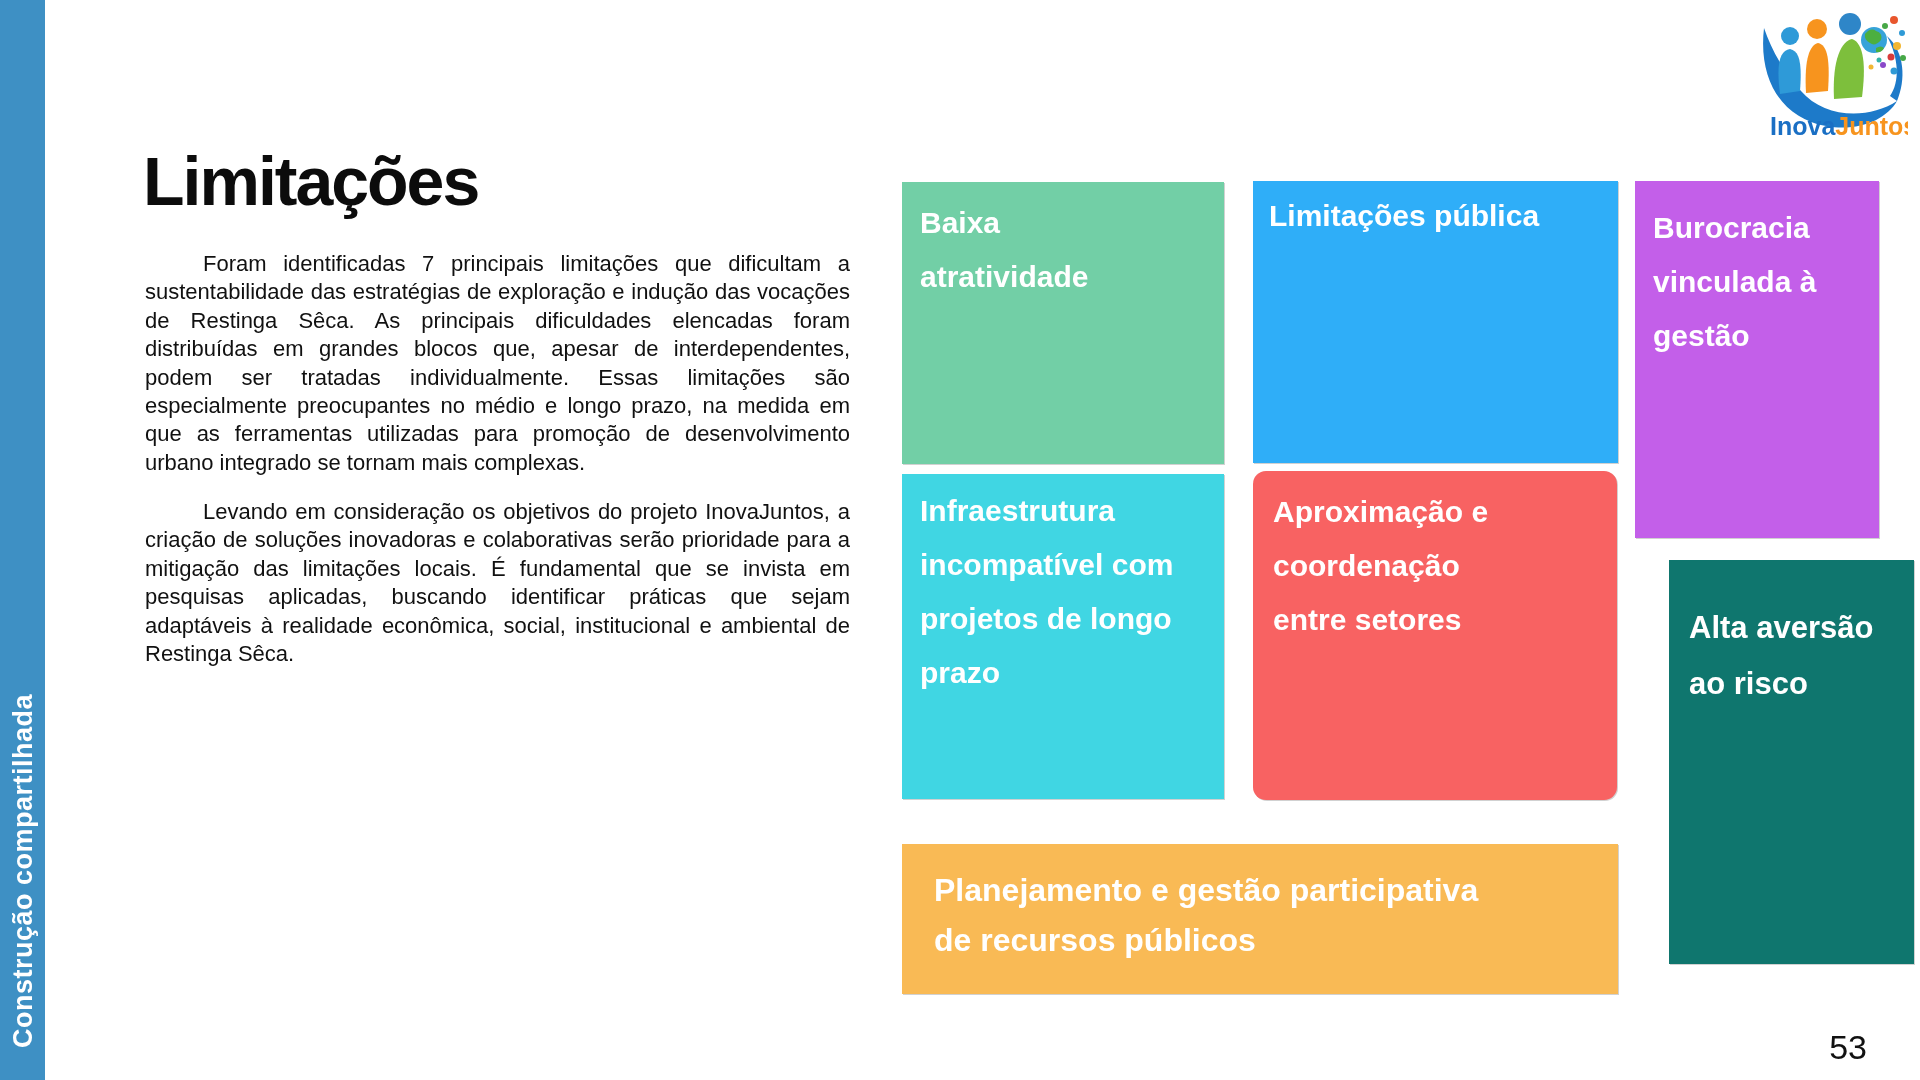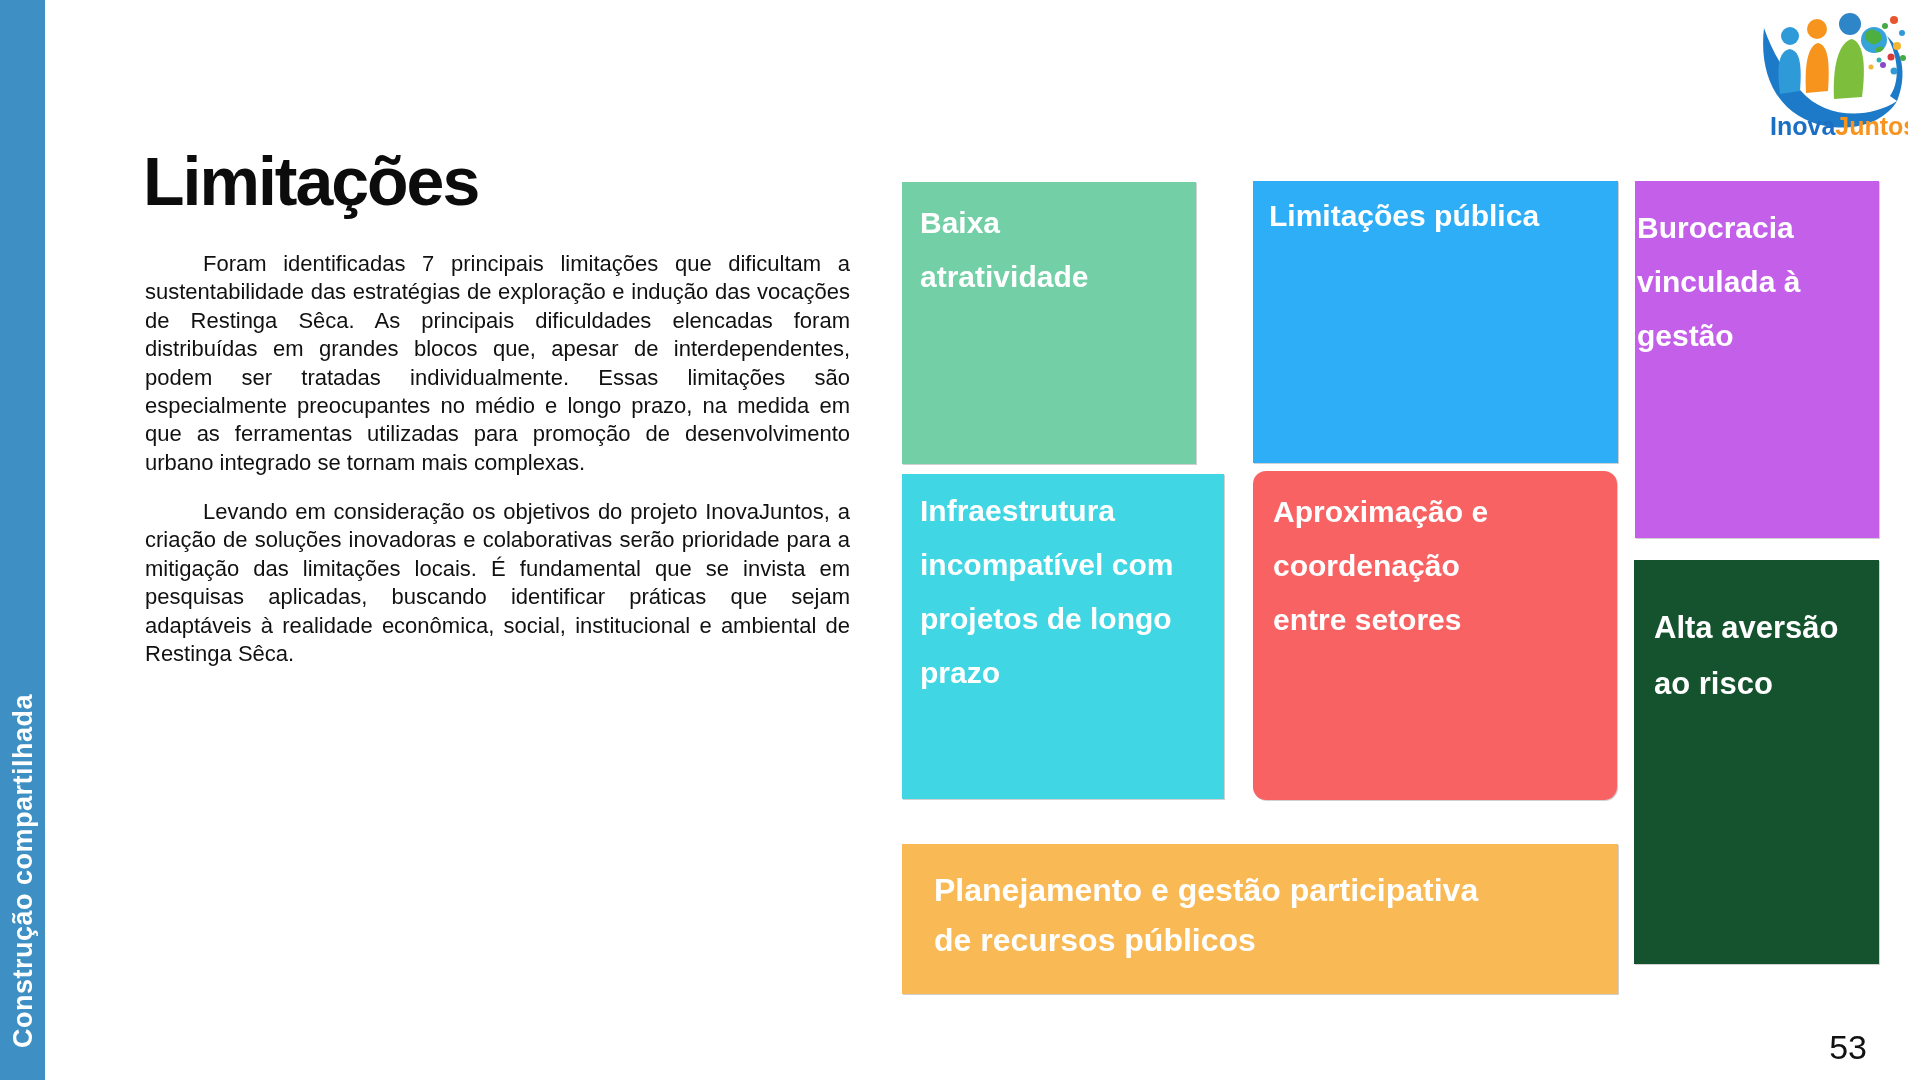--- a/index.html
+++ b/index.html
@@ -34,7 +34,7 @@
     box-shadow:1px 1px 0 rgba(0,0,0,0.18);
   }
   .box-label { white-space:pre-line; }
-  .box-green  { left:902px;  top:182px; width:294px; height:282px; padding:14px 8px 0 18px; }
+  .box-green  { left:902px;  top:182px; width:322px; height:282px; padding:14px 8px 0 18px; }
   .box-blue   { left:1253px; top:181px; width:365px; height:282px; padding:8px 8px 0 16px; }
   .box-purple { left:1635px; top:181px; width:244px; height:357px; padding:20px 4px 0 2px; }
   .box-cyan   { left:902px;  top:474px; width:322px; height:325px; padding:10px 0 0 18px; }

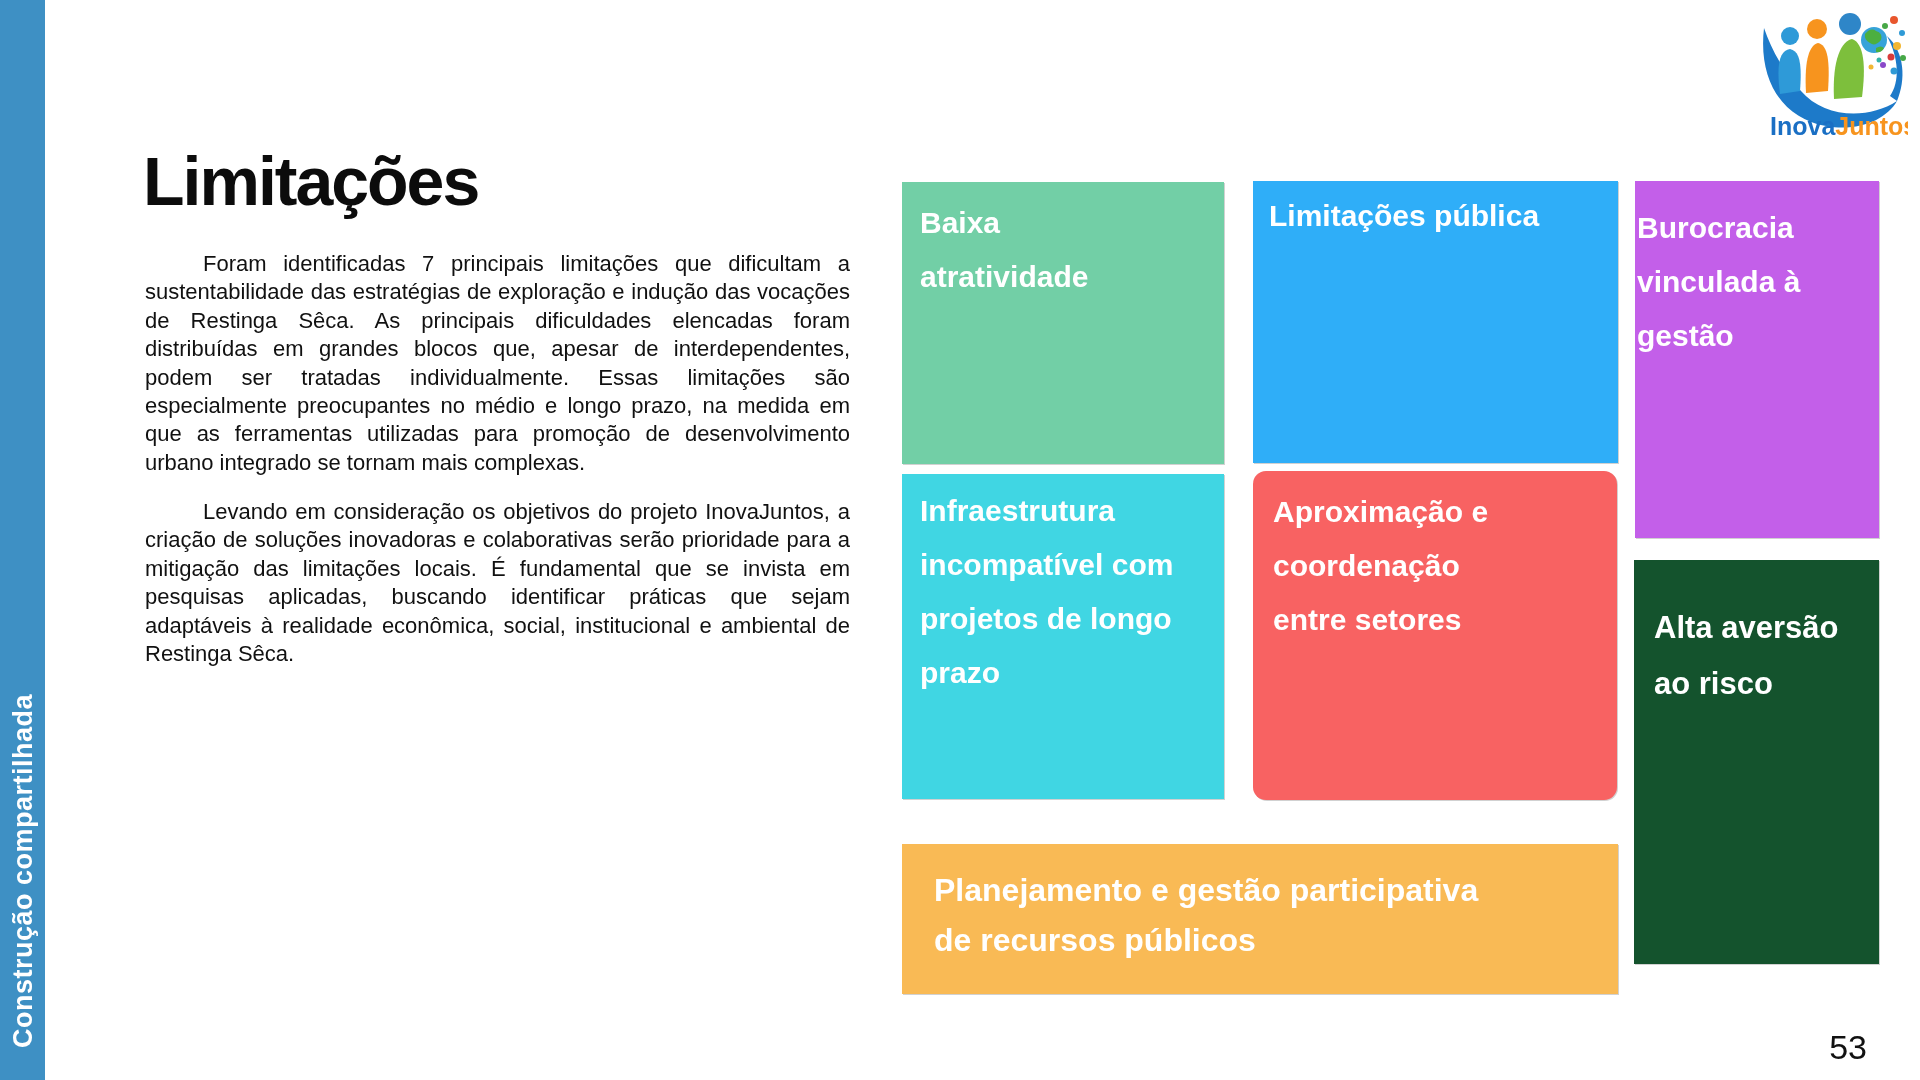--- a/index.html
+++ b/index.html
@@ -36,7 +36,7 @@
   .box-label { white-space:pre-line; }
   .box-green  { left:902px;  top:182px; width:322px; height:282px; padding:14px 8px 0 18px; }
   .box-blue   { left:1253px; top:181px; width:365px; height:282px; padding:8px 8px 0 16px; }
-  .box-purple { left:1635px; top:181px; width:244px; height:357px; padding:20px 4px 0 2px; }
+  .box-purple { left:1635px; top:181px; width:244px; height:357px; padding:20px 4px 0 18px; }
   .box-cyan   { left:902px;  top:474px; width:322px; height:325px; padding:10px 0 0 18px; }
   .box-cyan .box-label { width:330px; }
   .box-red    { left:1253px; top:471px; width:364px; height:329px; padding:14px 8px 0 20px;border-radius:13px; }

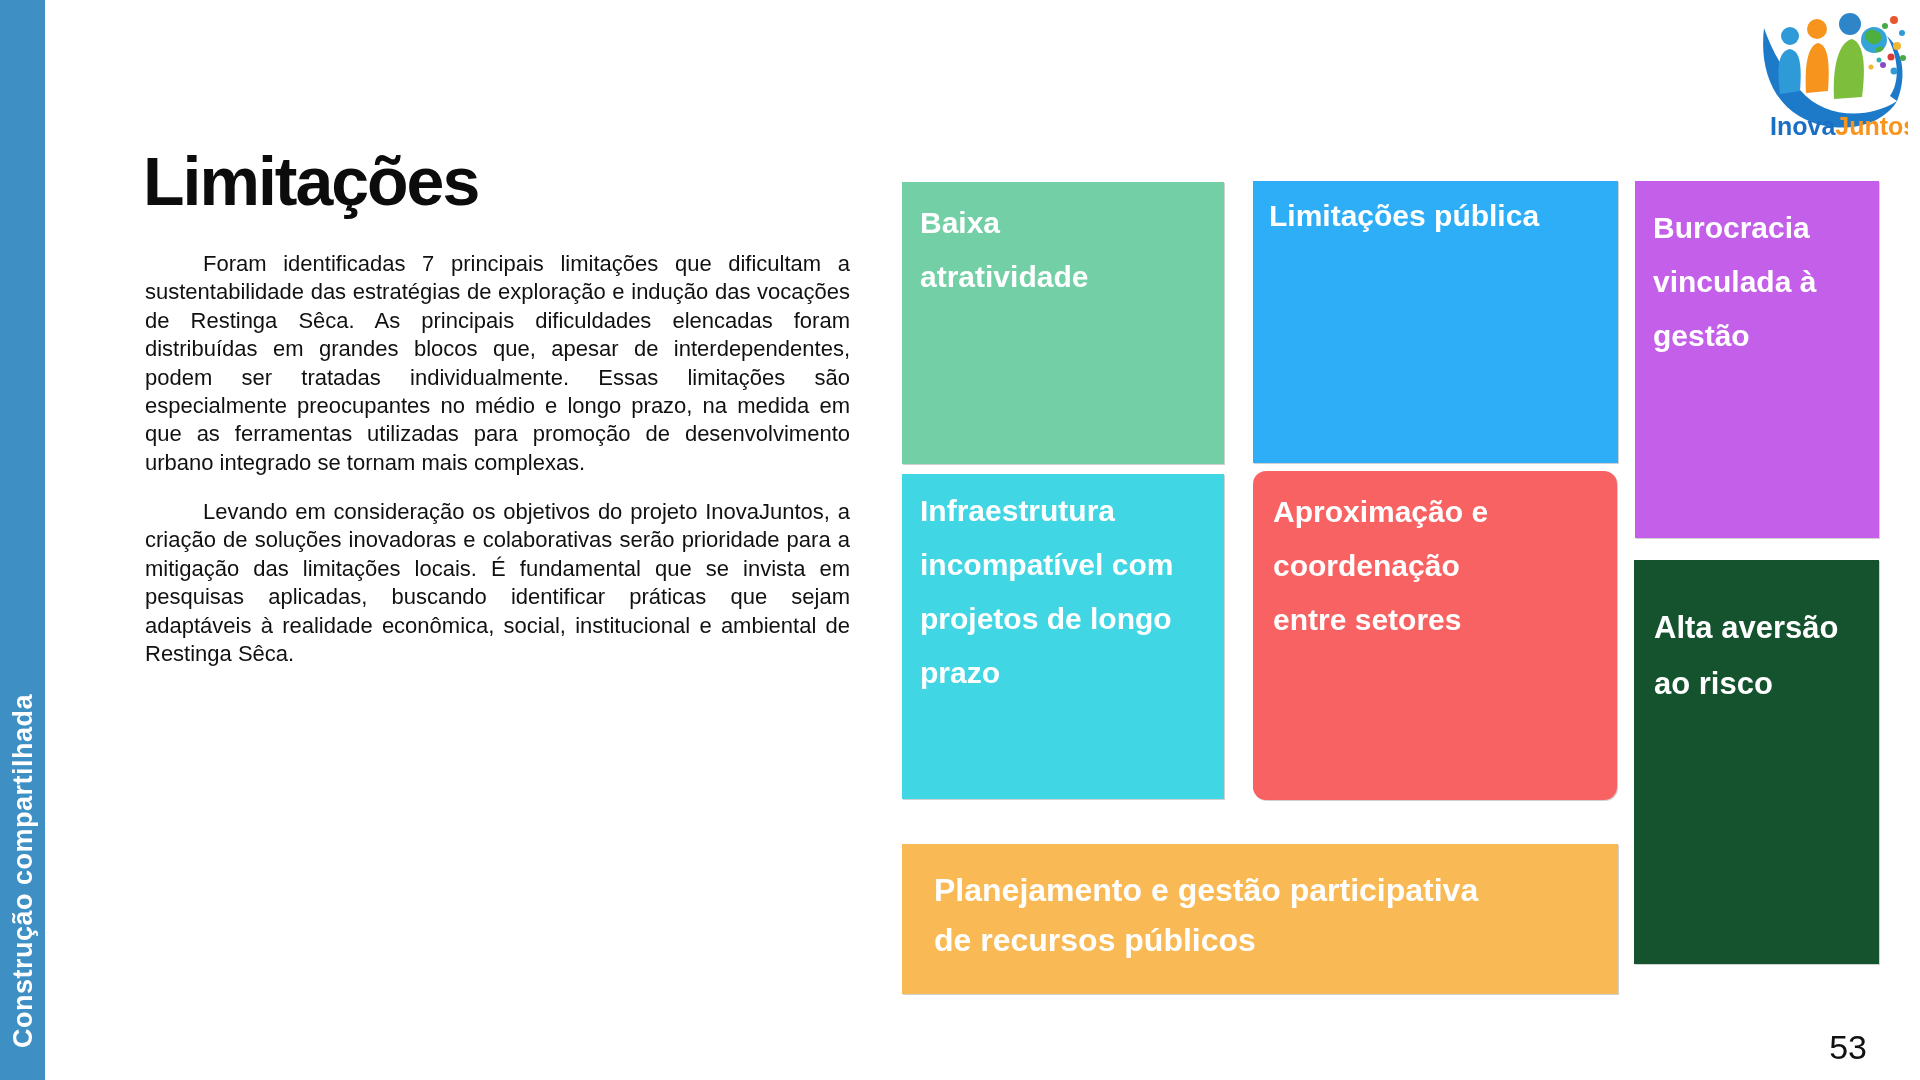--- a/index.html
+++ b/index.html
@@ -88,7 +88,7 @@
 coordenação
 entre setores</div>
   </div>
-  <div class="box box-brown" style="background-color: #14532d;">
+  <div class="box box-brown" style="background-color: #0f766e; margin-left: 35px;">
     <div class="box-label">Alta aversão
 ao risco</div>
   </div>

